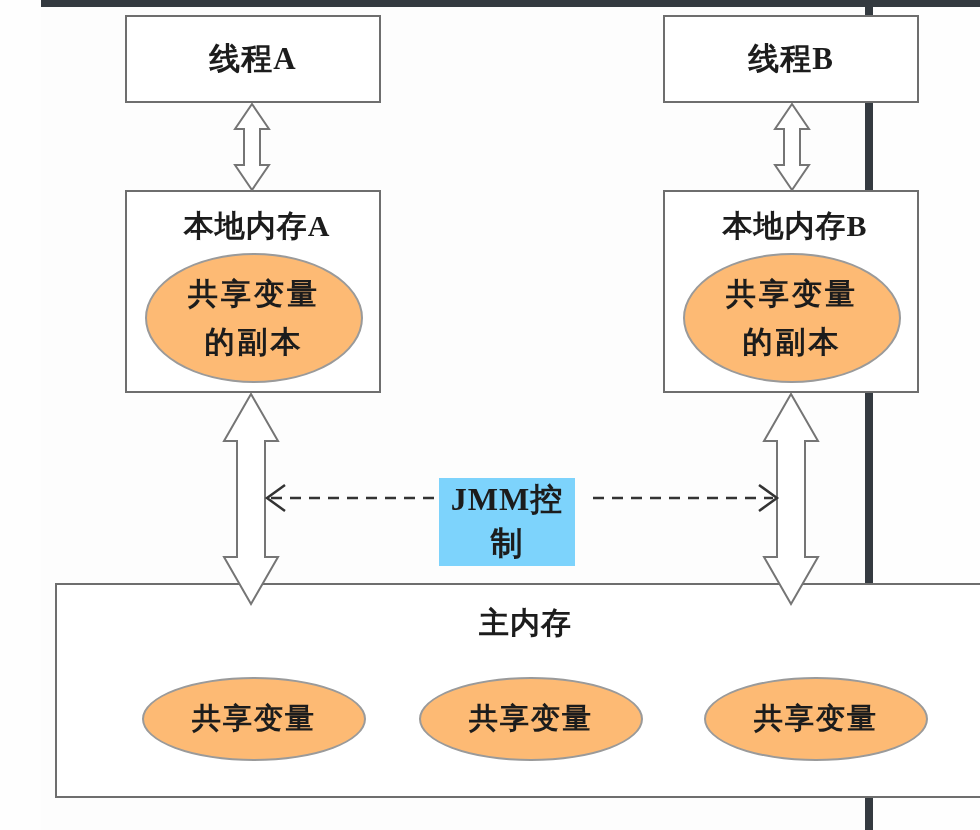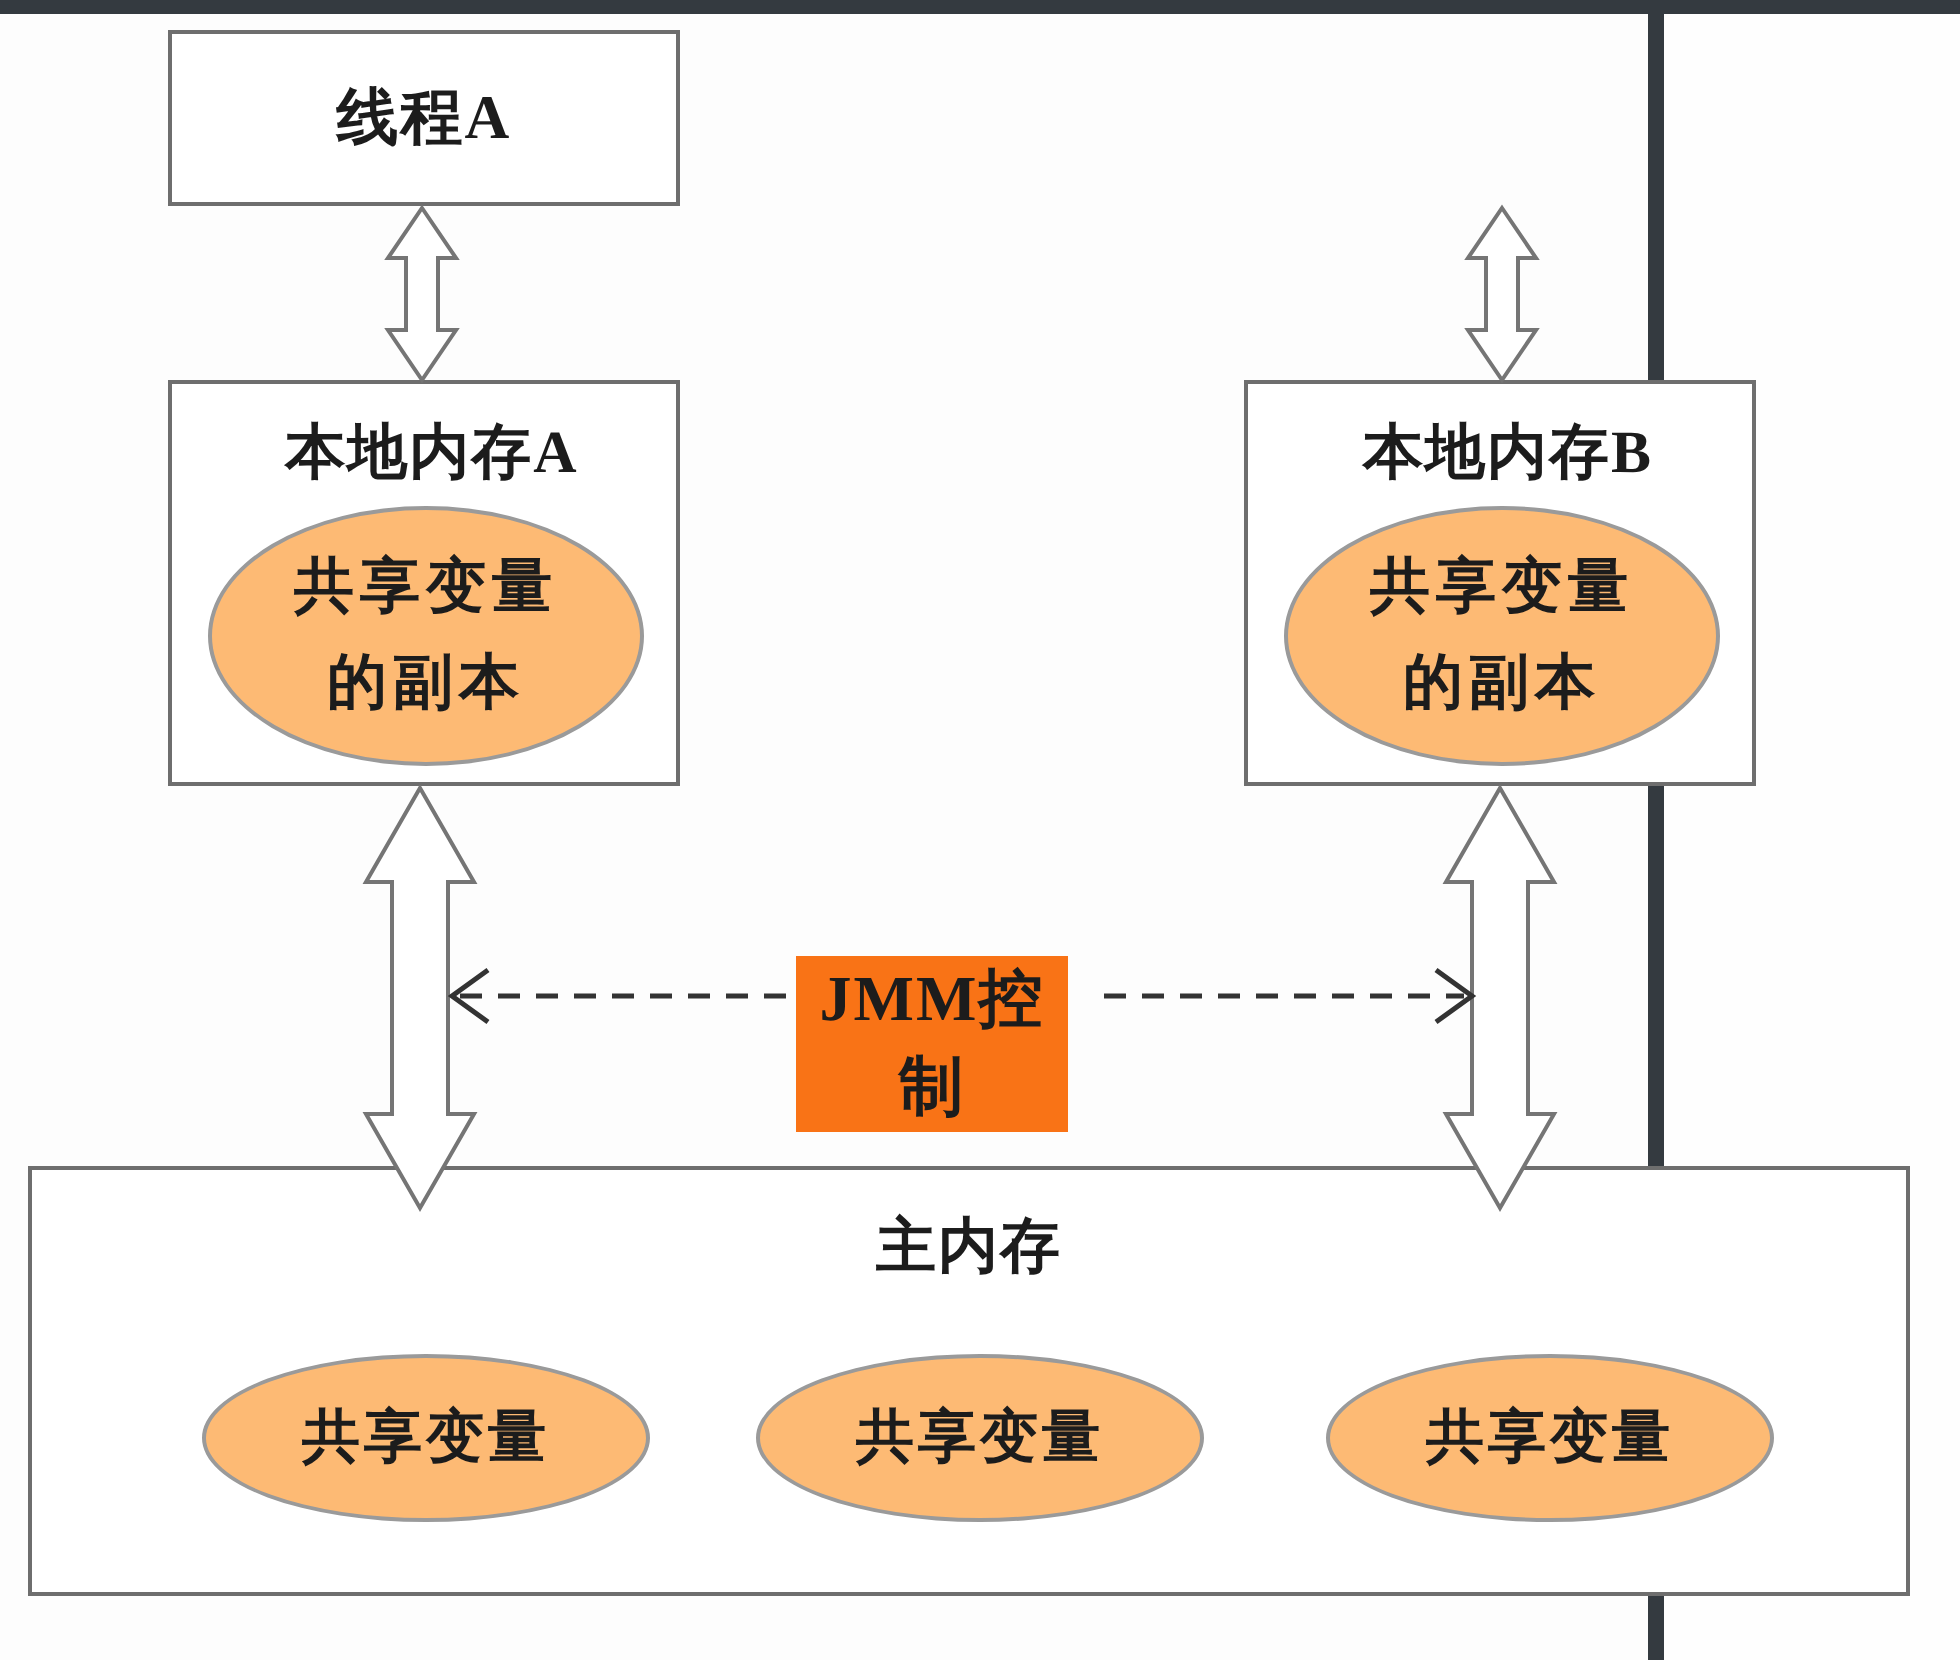--- a/index.html
+++ b/index.html
@@ -10,7 +10,7 @@
     color: #1c1c1c;
     overflow: hidden;
   }
-  .page { position: relative; width: 832px; height: 830px; background: #fdfdfd; }
+  .page { position: relative; width: 832px; height: 830px; background: #fdfdfd; margin-left: 41px; }
 
   .frame-bar-top {
     position: absolute; left: 0; top: 0; width: 980px; height: 7px;

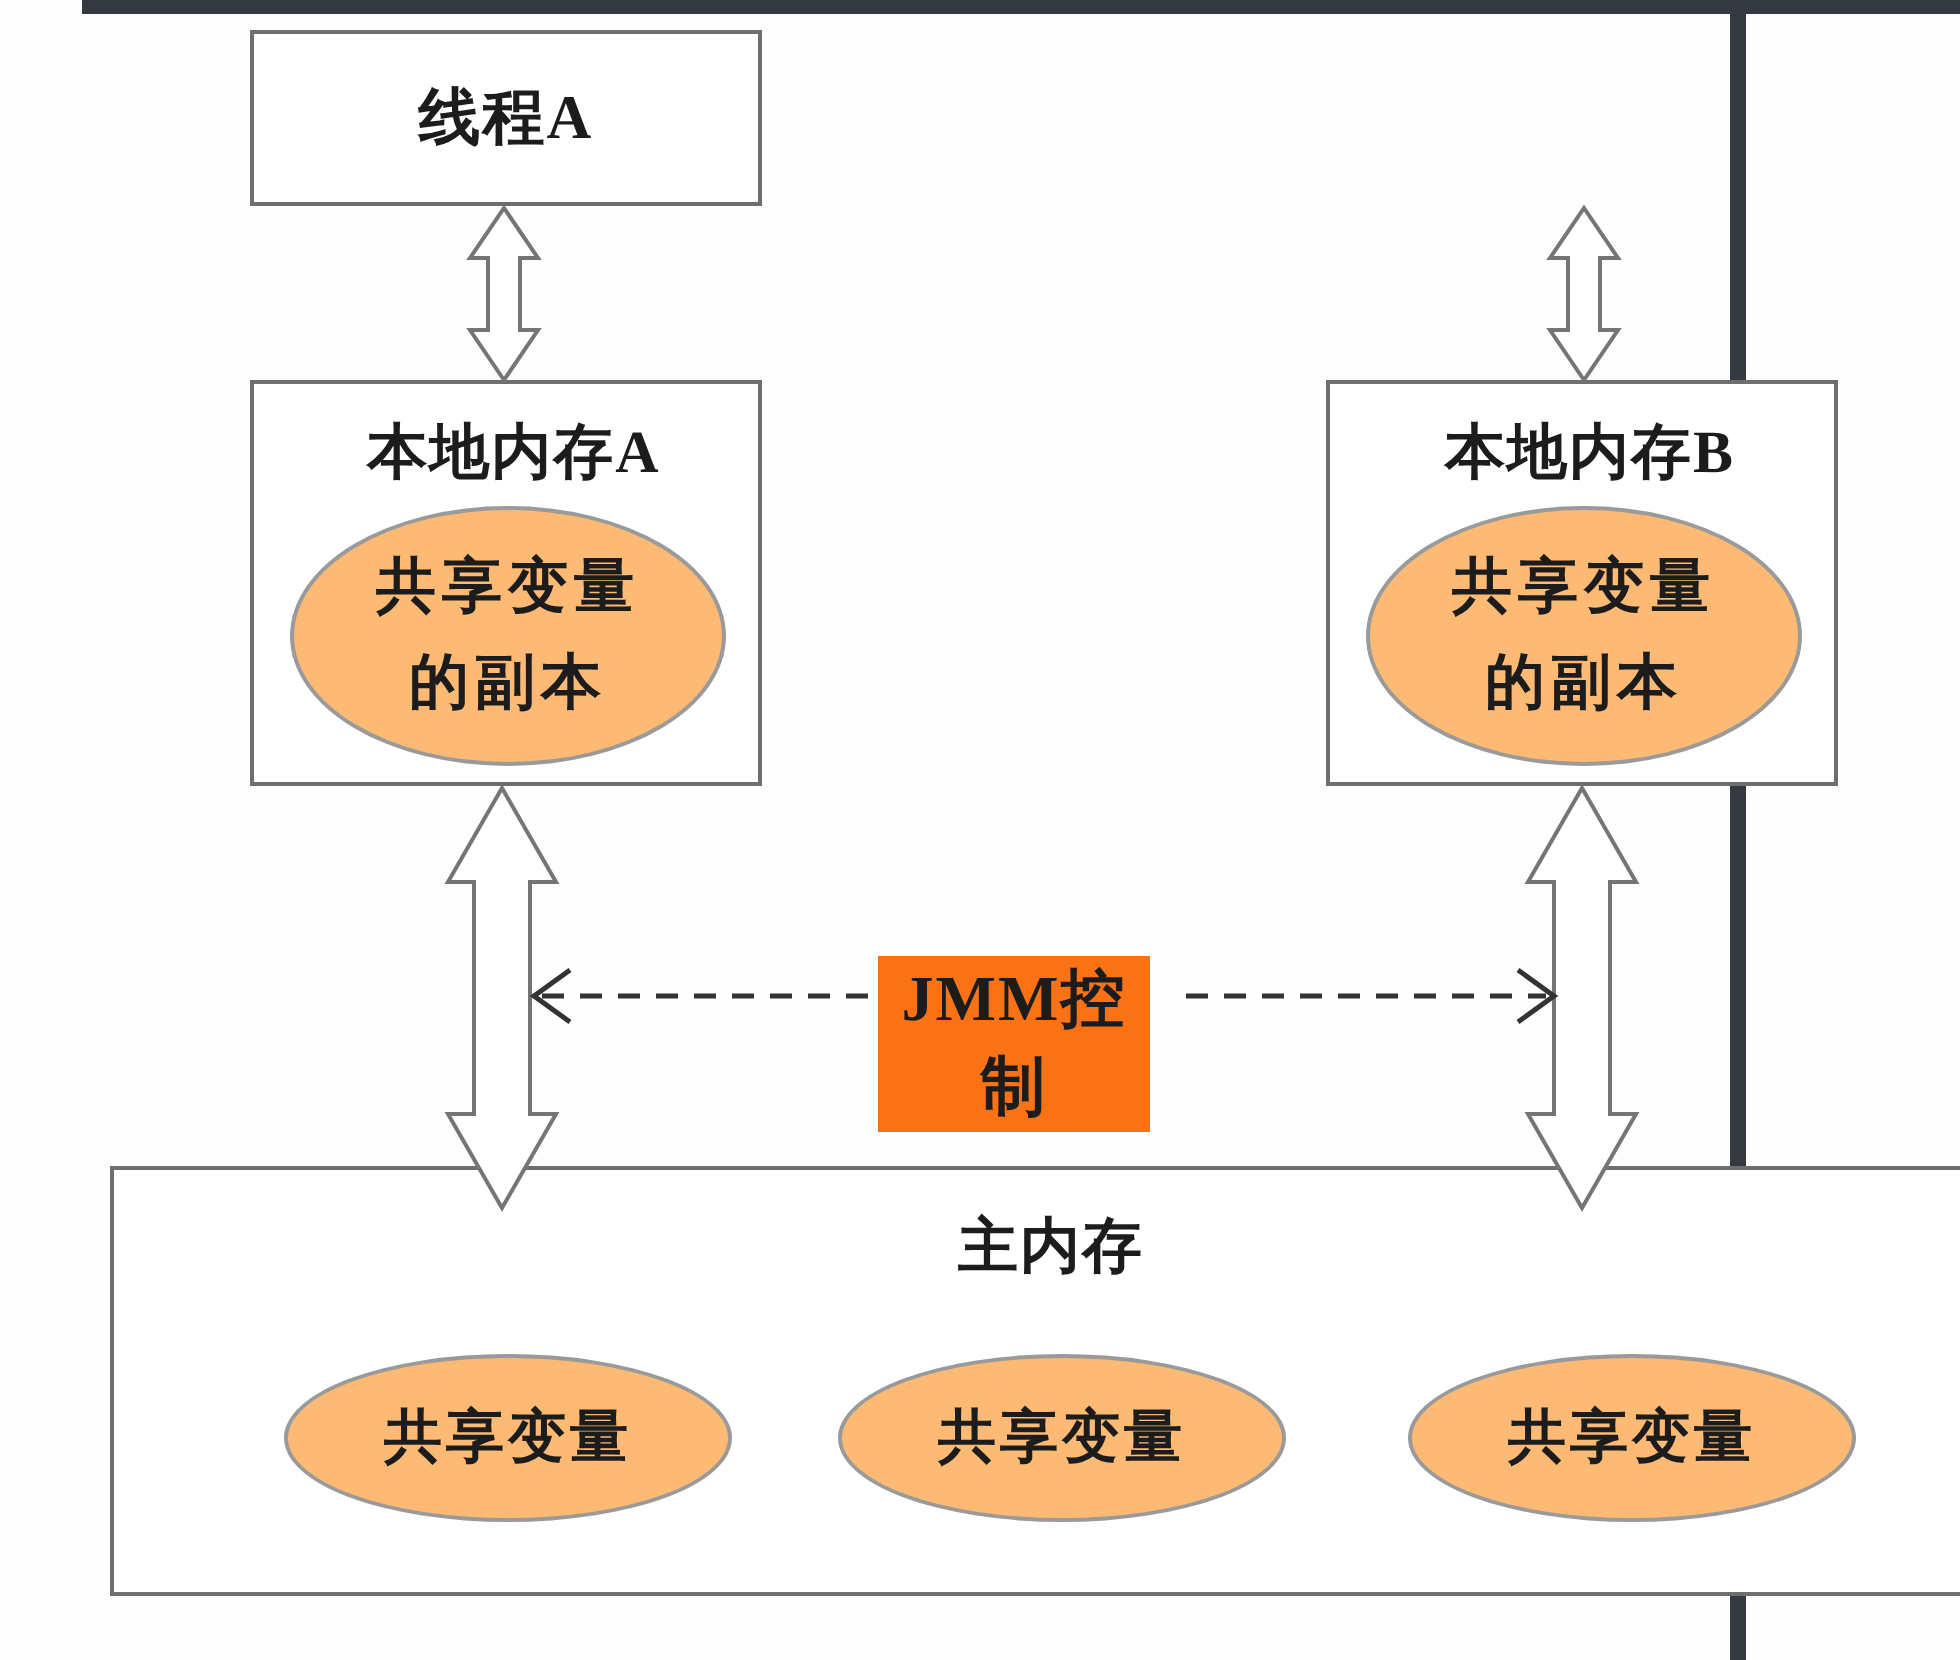--- a/index.html
+++ b/index.html
@@ -83,6 +83,9 @@
     <span class="label">线程A</span>
   </div>
 
+  <div class="box thread-box" style="left:622px;">
+    <span class="label">线程B</span>
+  </div>
 
   <div class="box local-box" style="left:84px;">
     <div class="local-title">本地内存A</div>

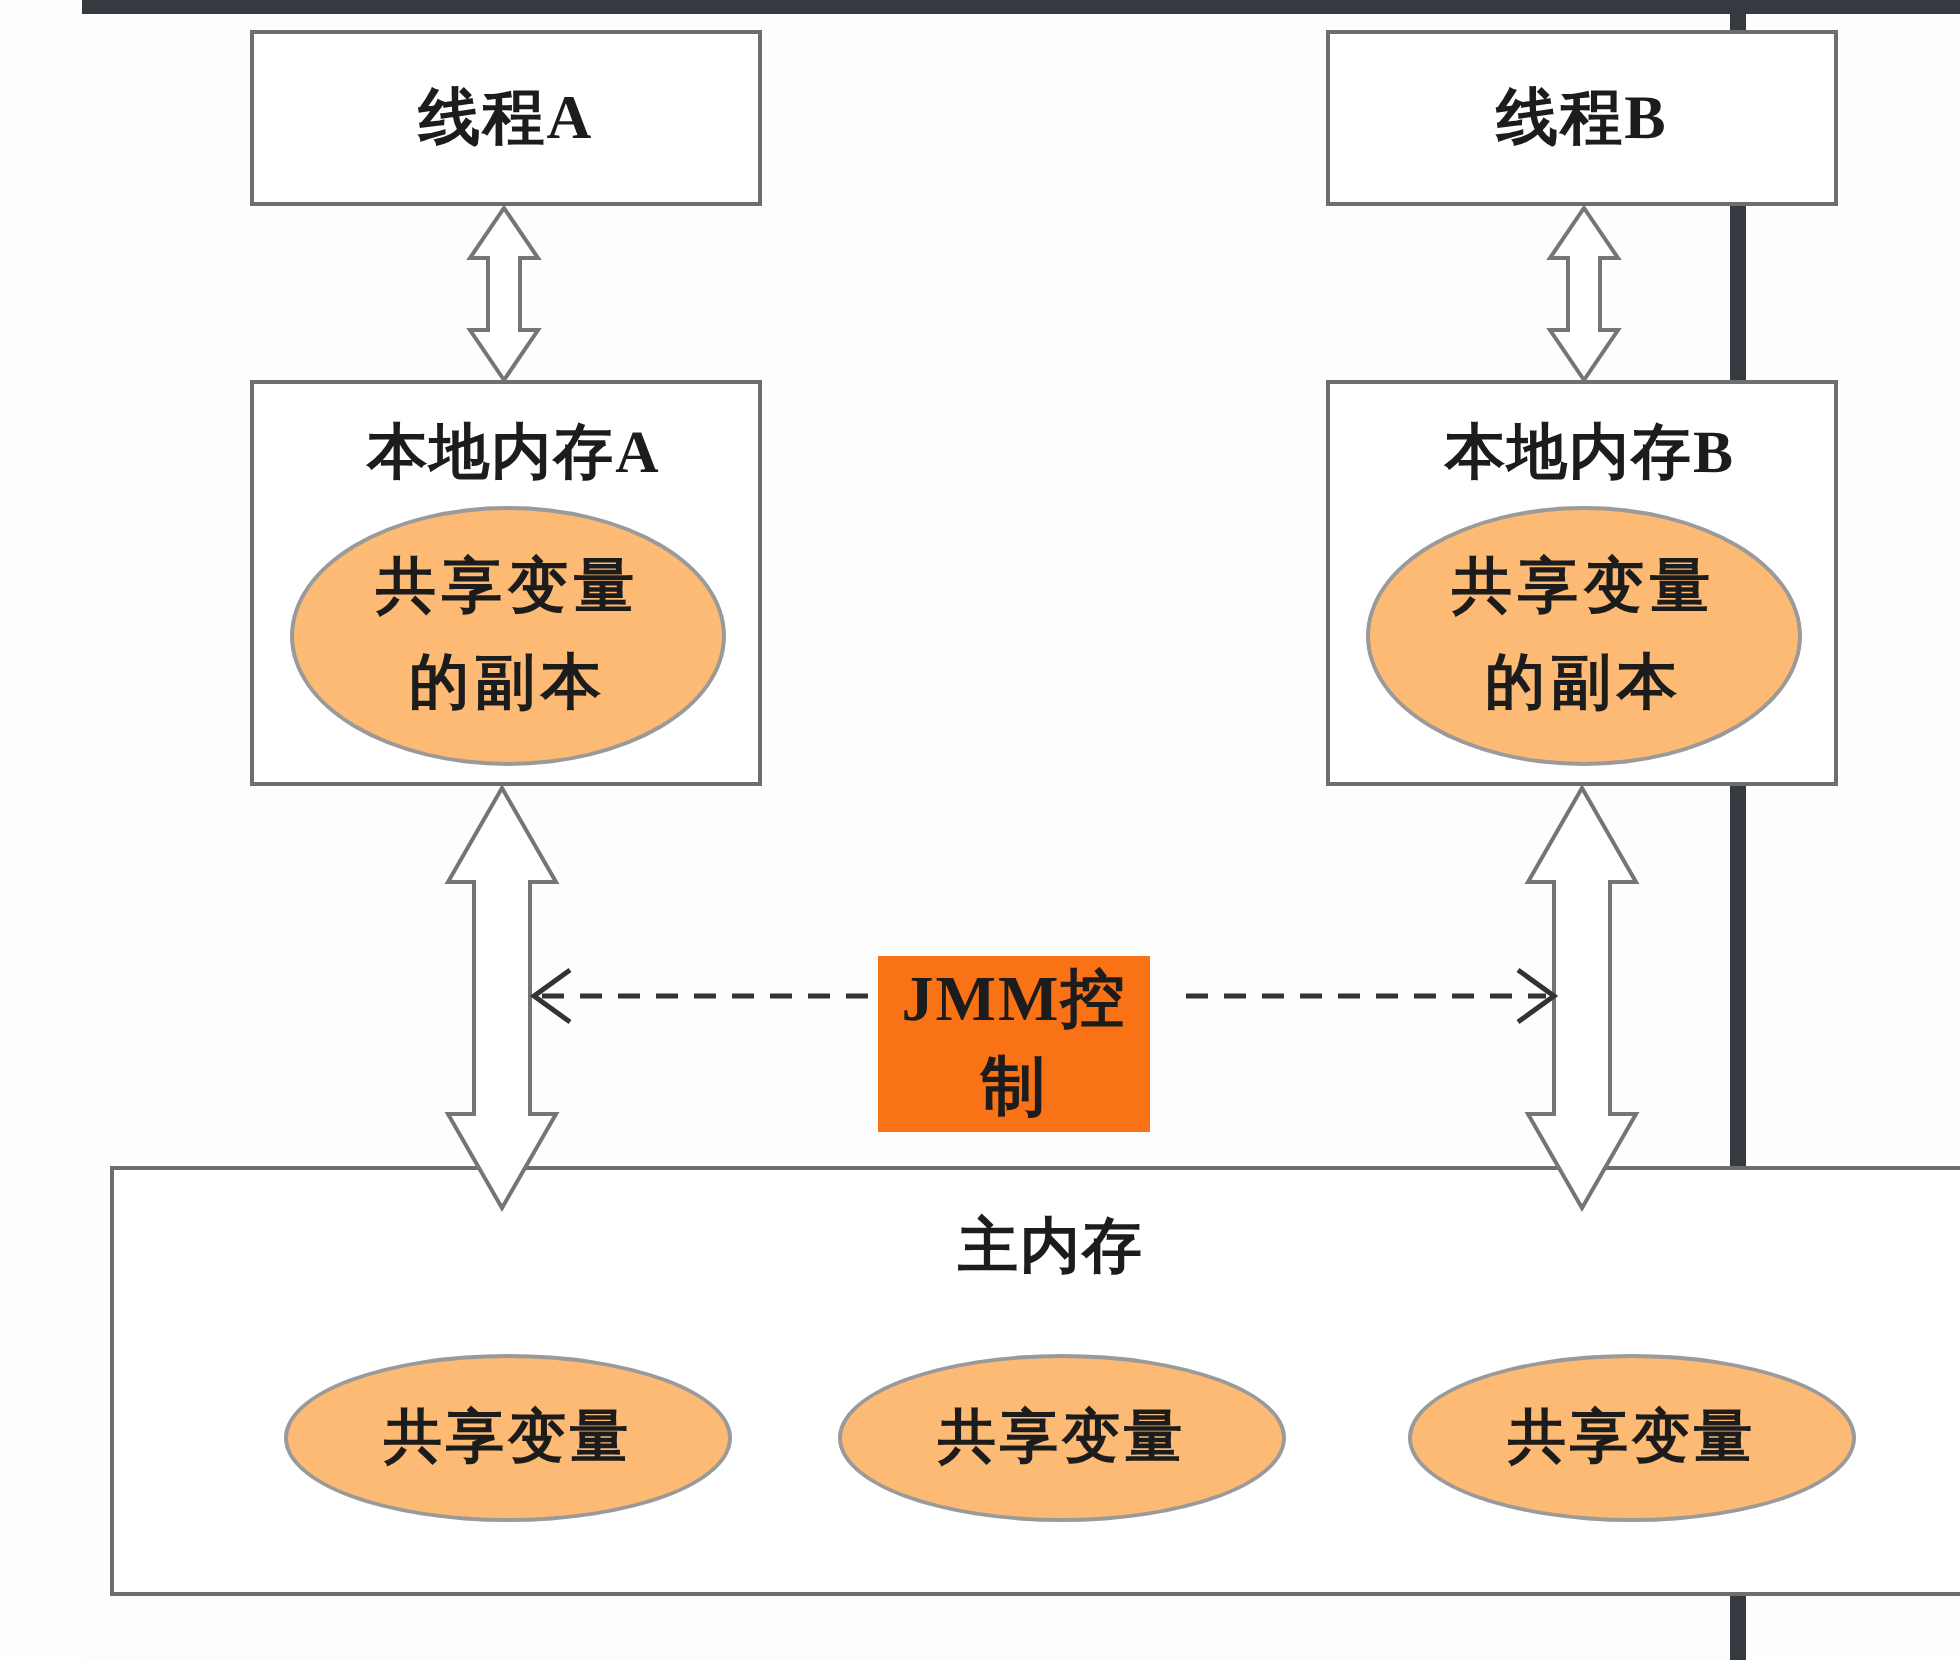--- a/index.html
+++ b/index.html
@@ -68,7 +68,7 @@
   .jmm-label {
     position: absolute; left: 398px; top: 478px; width: 136px;
     text-align: center; font-size: 32px; font-weight: 600;
-    background: #f97316; letter-spacing: 1px;
+    background: #7dd3fc; letter-spacing: 1px;
   }
 </style>
 </head>

